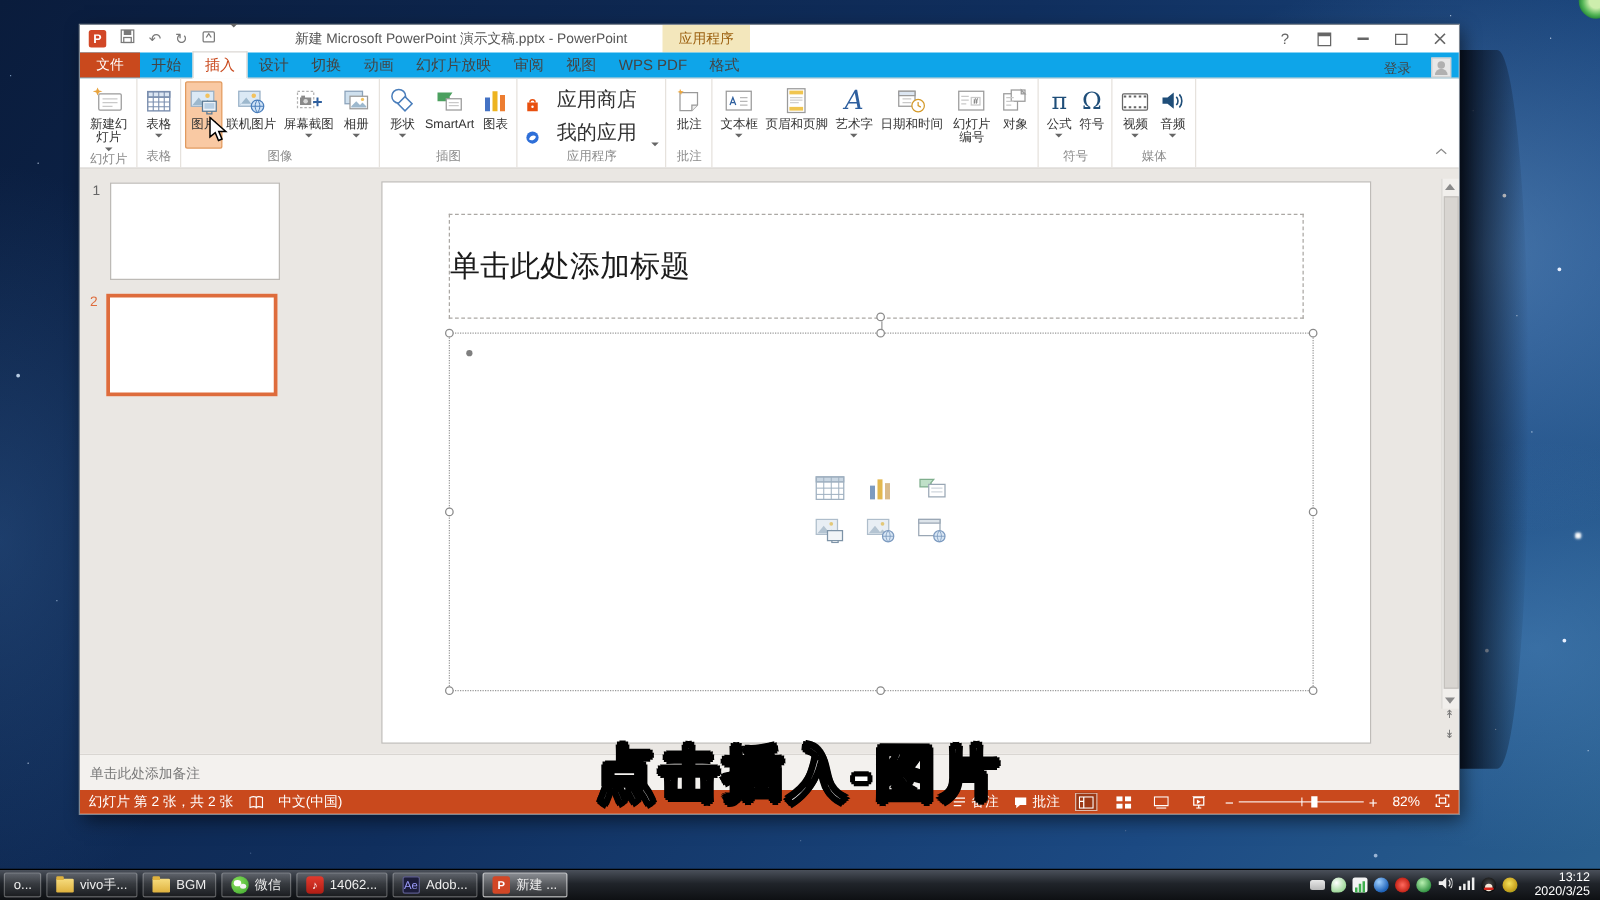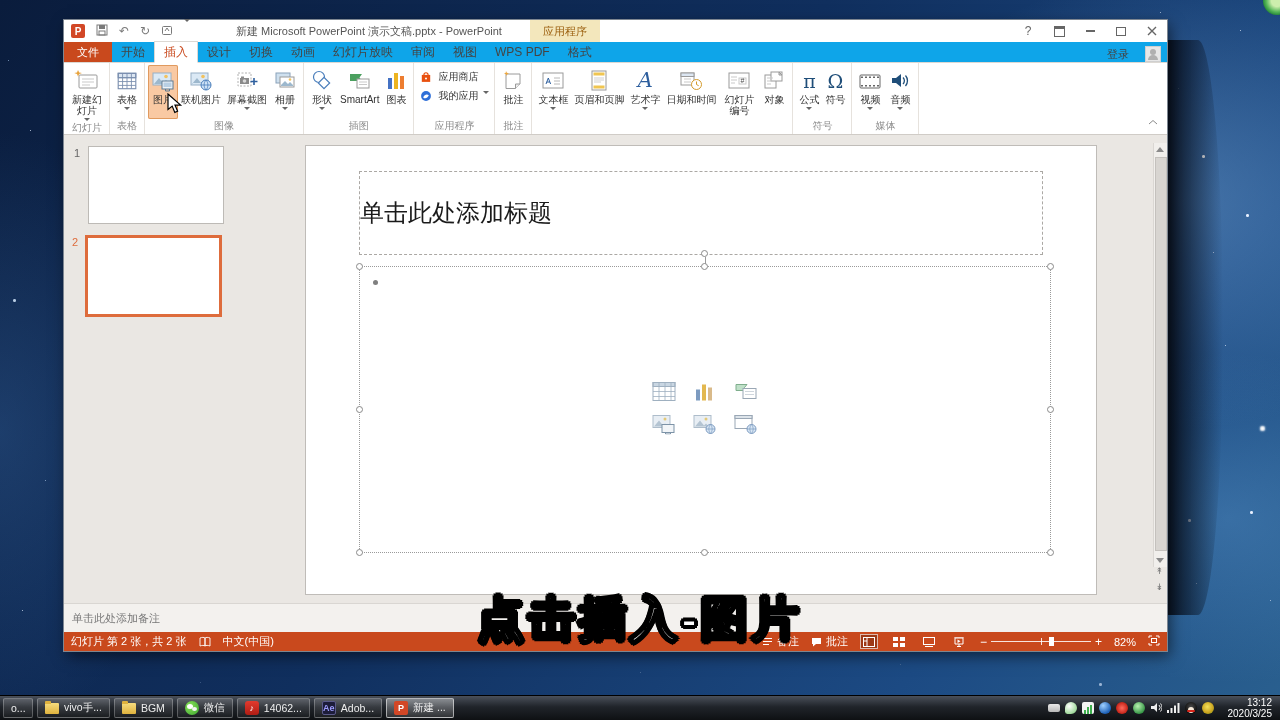--- a/index.html
+++ b/index.html
@@ -63,7 +63,7 @@
   .wrap2{white-space:normal;width:32px}
   .dd{width:0;height:0;border-left:3px solid transparent;border-right:3px solid transparent;border-top:3px solid #666;margin-top:2px}
   .stackg{display:flex;flex-direction:column;gap:5px;padding:5px 2px 0}
-  .smallbtn{display:flex;align-items:flex-start;gap:5px;font-size:10px;color:#333;white-space:nowrap}
+  .smallbtn{display:flex;align-items:flex-end;gap:12px;font-size:16px;color:#333;white-space:nowrap}
   .pi{font-family:"DejaVu Serif","Liberation Serif",serif;font-size:19px;color:#1F4E79;line-height:20px}
   .collapse{position:absolute;right:9px;bottom:5px}
   

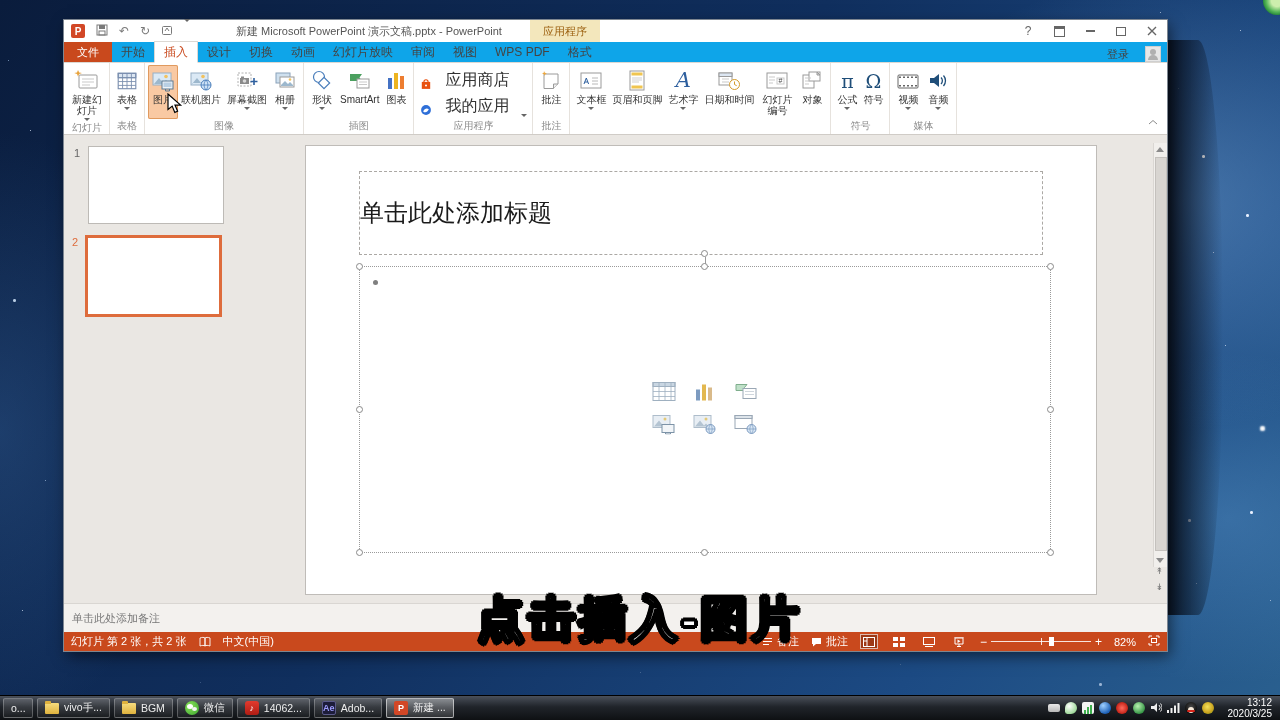--- a/index.html
+++ b/index.html
@@ -120,7 +120,7 @@
   .wechat:before{content:"";position:absolute;left:2px;top:3px;width:6px;height:5px;background:#fff;border-radius:50%}
   .wechat:after{content:"";position:absolute;left:7px;top:6px;width:5px;height:4px;background:#f2f2f2;border-radius:50%}
   .netease{background:linear-gradient(#e23a2e,#b01d14);color:#fff;border-radius:3px}
-  .ae{background:#1c1c3a;color:#9f9fff;font-weight:bold;border:1px solid #5a5a8a;width:12px;height:12px}
+  .ae{background:#1c1c3a;color:#9f9fff;font-weight:normal;border:1px solid #5a5a8a;width:12px;height:12px}
   .pptsq{background:#D24726;color:#fff;font-weight:bold}
   .tray{margin-left:auto;display:flex;align-items:center;gap:5px;padding-right:3px}
   .tri{width:12px;height:12px;border-radius:2px;flex:none}

